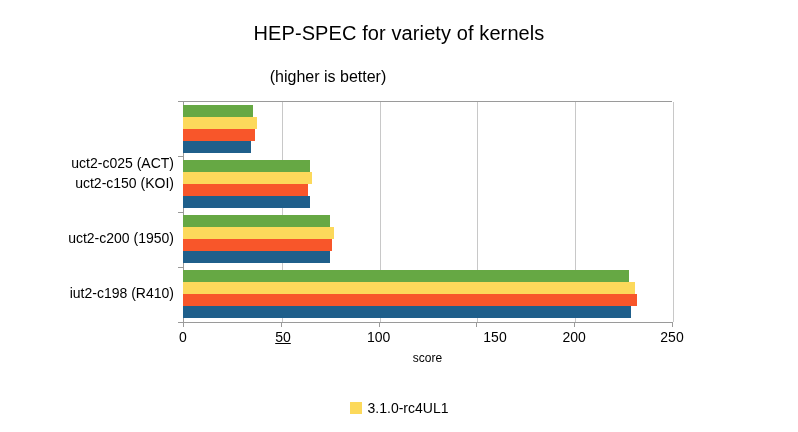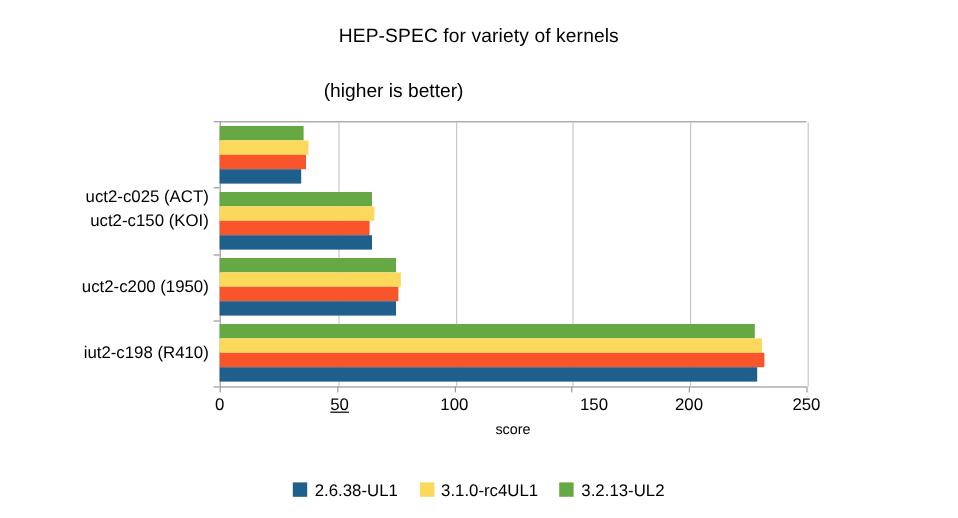--- a/index.html
+++ b/index.html
@@ -25,7 +25,7 @@
     left: 0;
     width: 798px;
     text-align: center;
-    font-size: 16px;
+    font-size: 20px;
     color: #000;
     letter-spacing: 0.1px;
   }

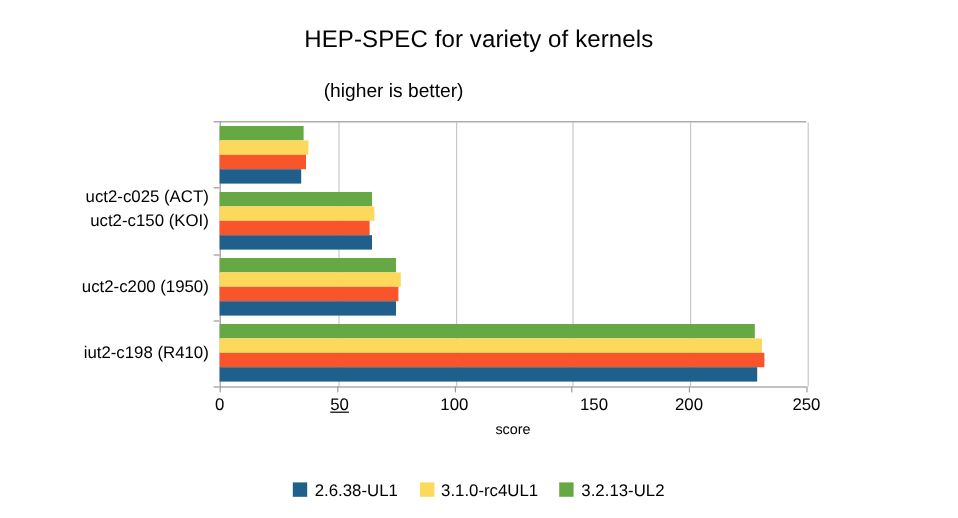--- a/index.html
+++ b/index.html
@@ -205,10 +205,6 @@
 
   <div class="legend" id="legend">
       <div class="legend-item">
-        <span class="legend-swatch" style="background: rgb(31, 95, 139);"></span>
-        <span class="legend-text">2.6.38-UL1</span>
-      </div>
-      <div class="legend-item">
         <span class="legend-swatch" style="background: rgb(252, 217, 91);"></span>
         <span class="legend-text">3.1.0-rc4UL1</span>
       </div>

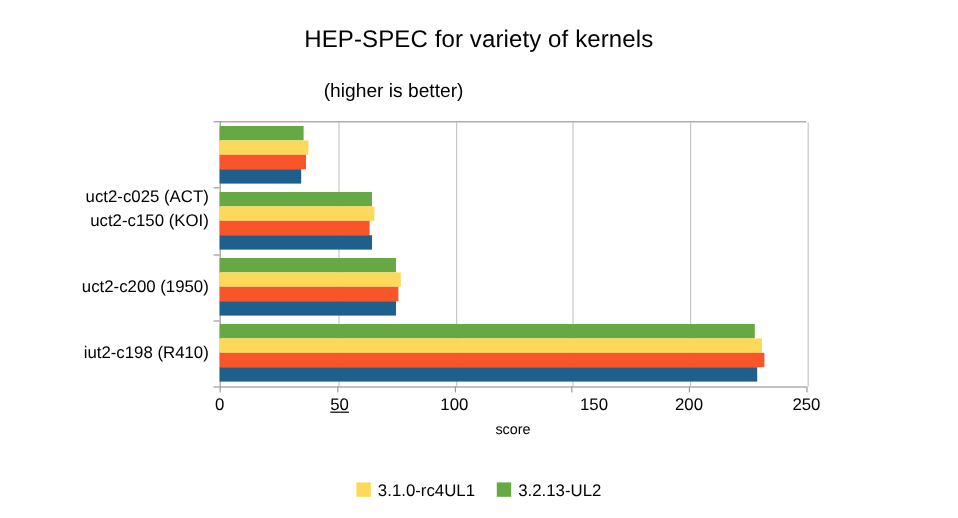--- a/index.html
+++ b/index.html
@@ -208,10 +208,6 @@
         <span class="legend-swatch" style="background: rgb(252, 217, 91);"></span>
         <span class="legend-text">3.1.0-rc4UL1</span>
       </div>
-      <div class="legend-item">
-        <span class="legend-swatch" style="background: rgb(102, 168, 68);"></span>
-        <span class="legend-text">3.2.13-UL2</span>
-      </div>
     </div>
 
 </div>

